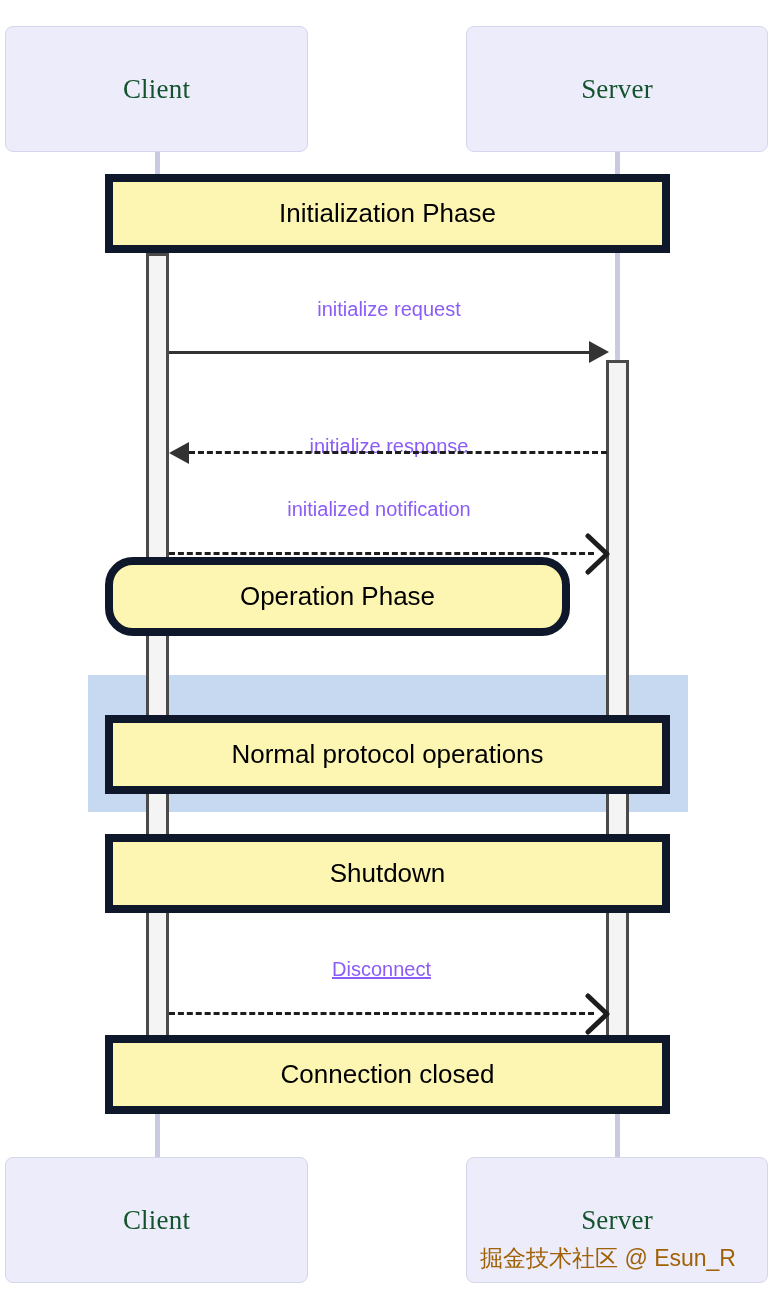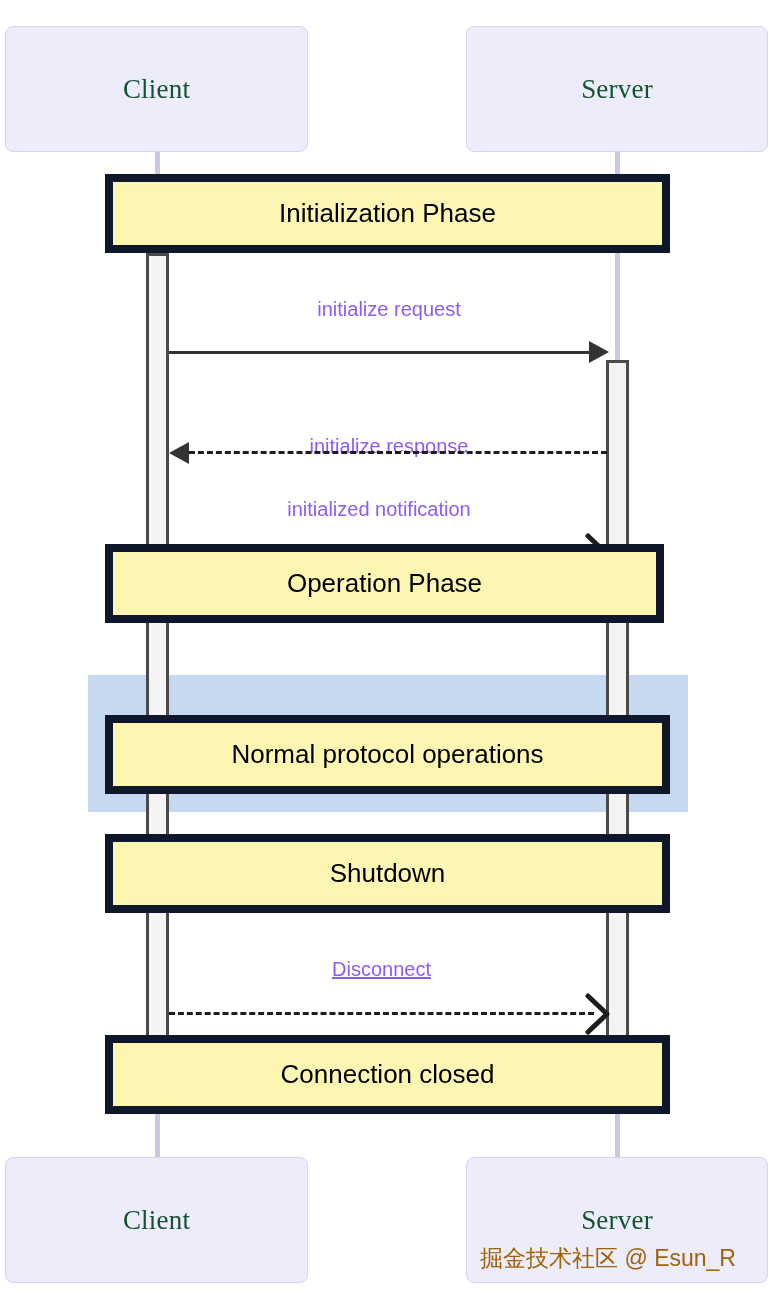--- a/index.html
+++ b/index.html
@@ -159,7 +159,7 @@
     <polyline points="3,3 22,21 3,39" fill="none" stroke="#1d1d1d" stroke-width="5" stroke-linecap="round" stroke-linejoin="round"></polyline>
   </svg>
 
-  <div class="phase" style="left:105px; top:544px; width:559px; height:79px;">
+  <div class="phase" style="left:105px; top:557px; width:465px; height:79px;border-radius:28px;">
     <span>Operation Phase</span>
   </div>
 

